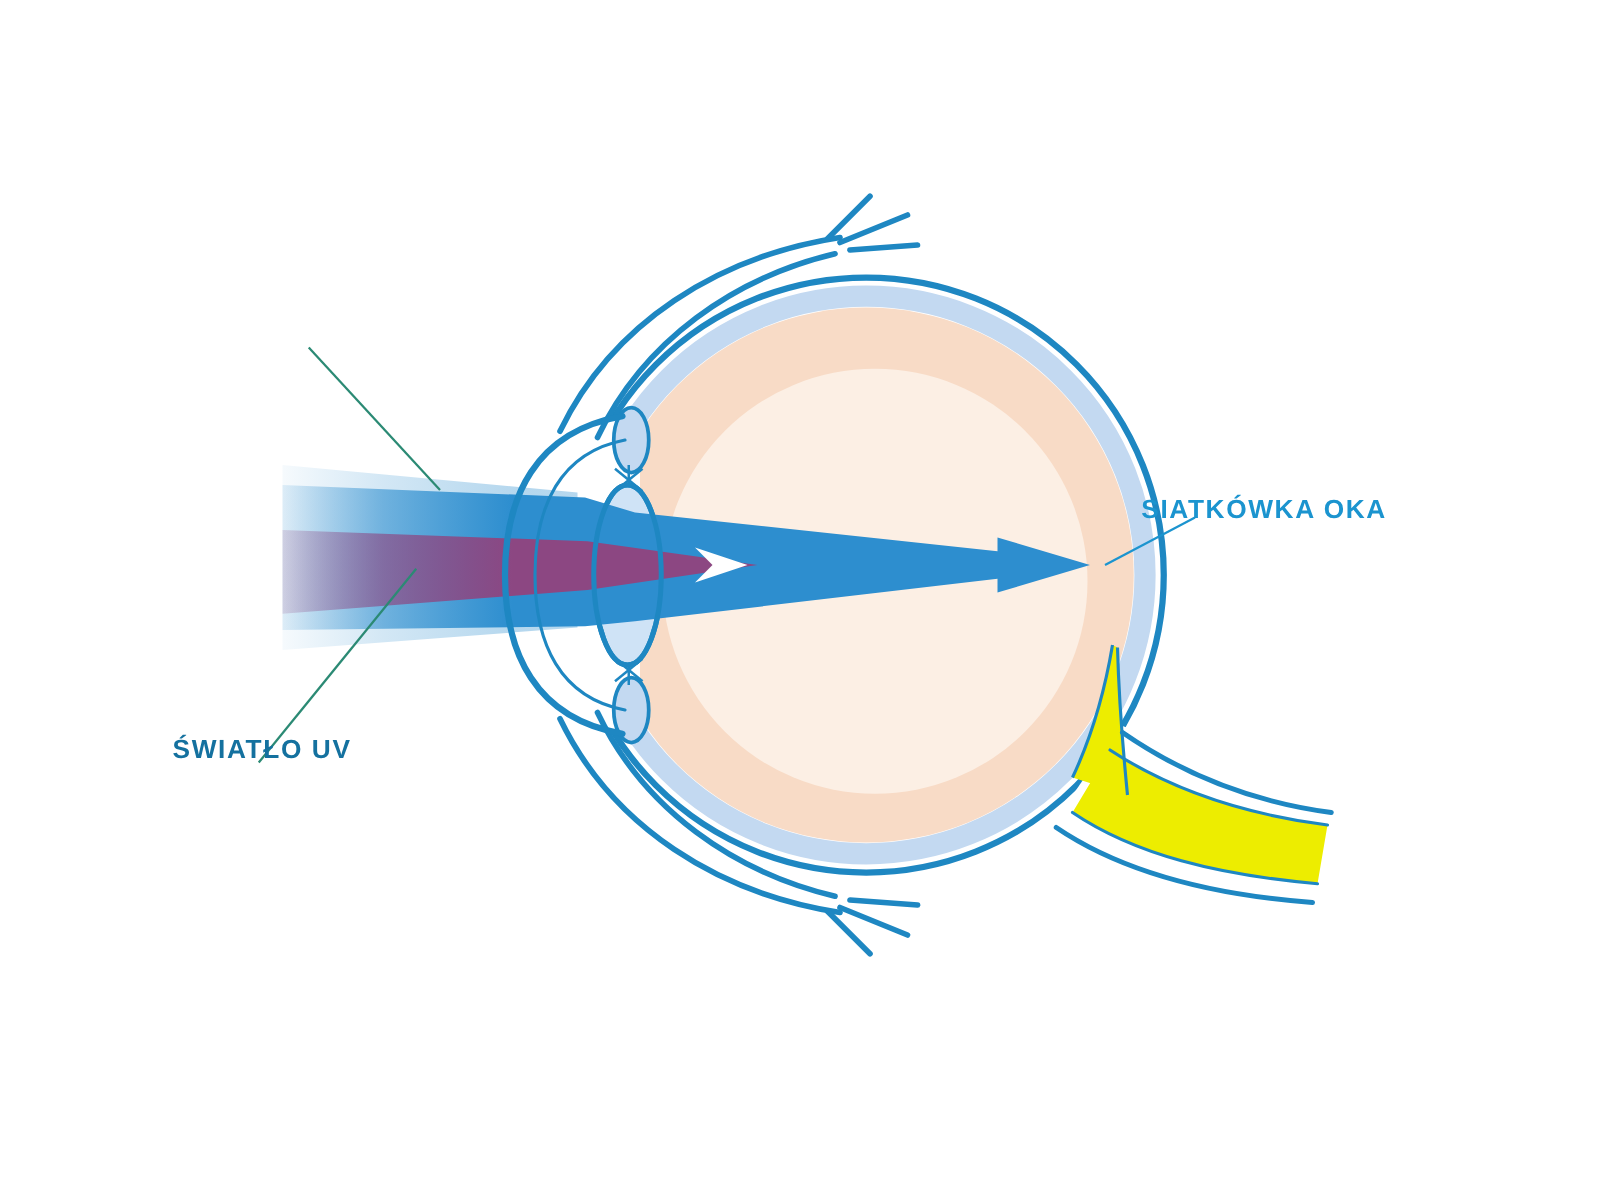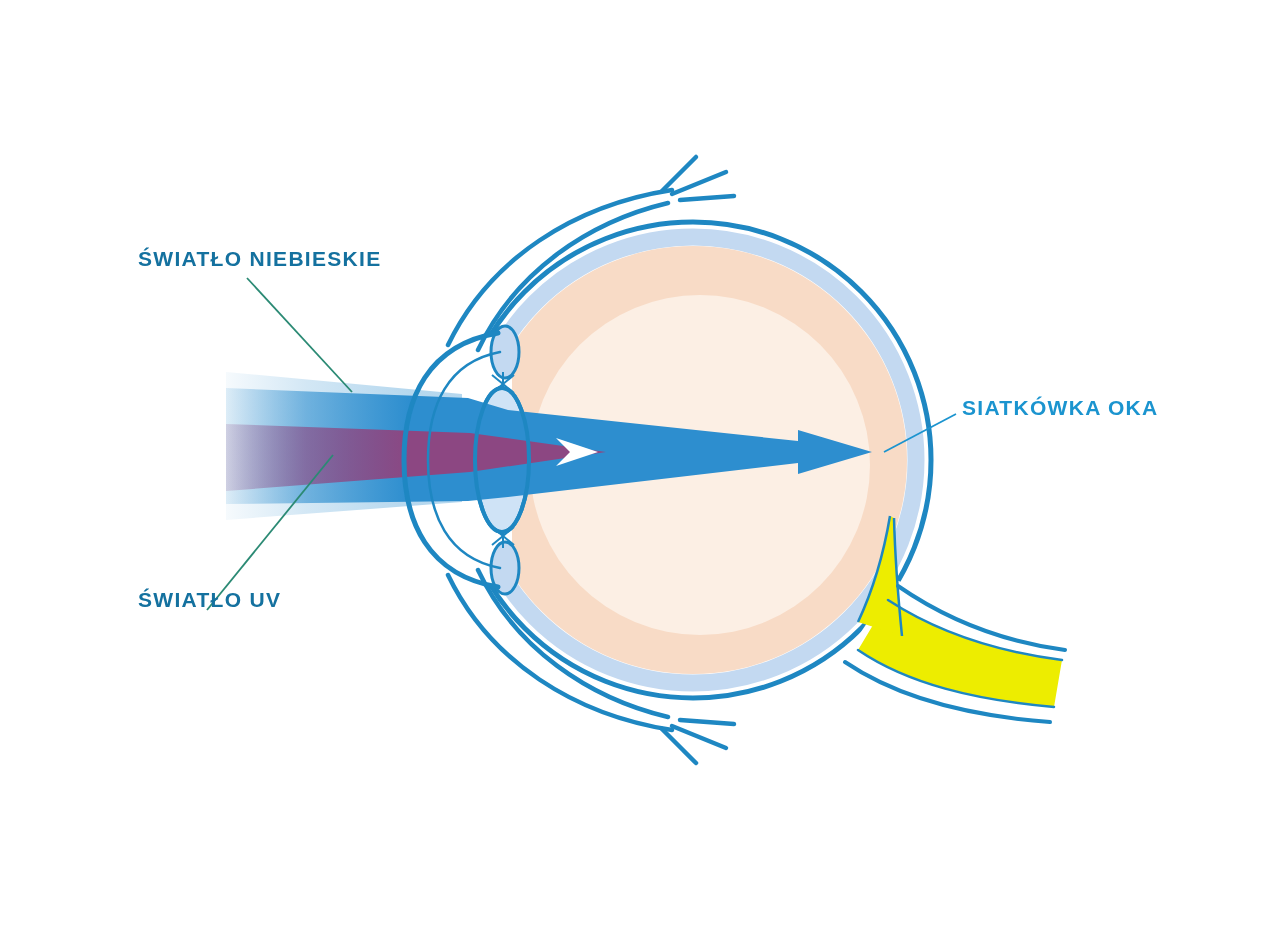--- a/index.html
+++ b/index.html
@@ -108,7 +108,6 @@
     <path d="M 956 414 L 884 452" style="fill:none;stroke:var(--label-text-right,#1b94cf);stroke-width:1.8"></path>
   </svg>
 
-  <div id="lbl-blue-light" class="label">ŚWIATŁO NIEBIESKIE</div>
   <div id="lbl-uv-light" class="label">ŚWIATŁO UV</div>
   <div id="lbl-retina" class="label">SIATKÓWKA OKA</div>
 

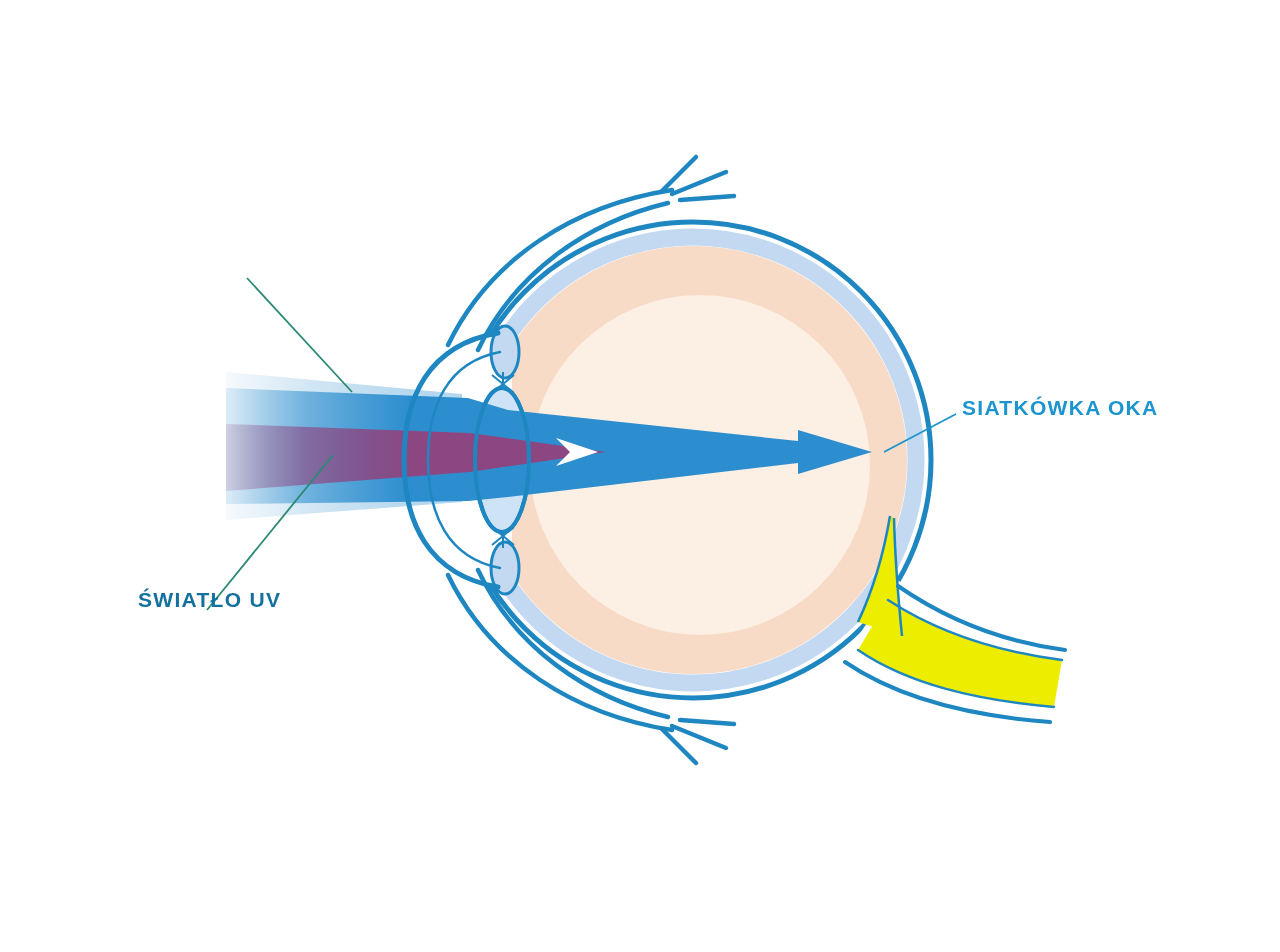--- a/index.html
+++ b/index.html
@@ -21,7 +21,7 @@
   }
   #lbl-blue-light{left:138px;top:247px;color:var(--label-text-left,#14719f);}
   #lbl-uv-light{left:138px;top:588px;color:var(--label-text-left,#14719f);}
-  #lbl-retina{left:962px;top:396px;color:var(--label-text-right,#1b94cf);}
+  #lbl-retina{left:913px;top:396px;color:var(--label-text-right,#1b94cf);}
 </style>
 </head>
 <body>

